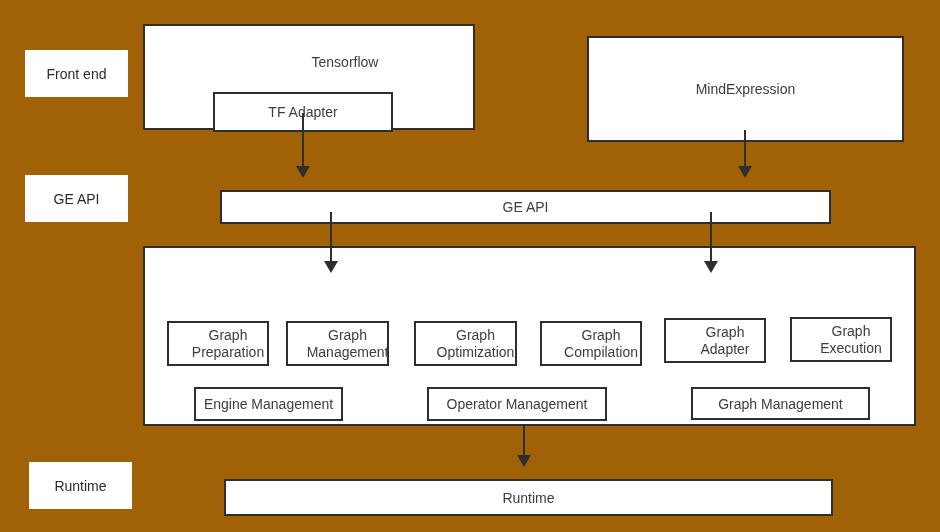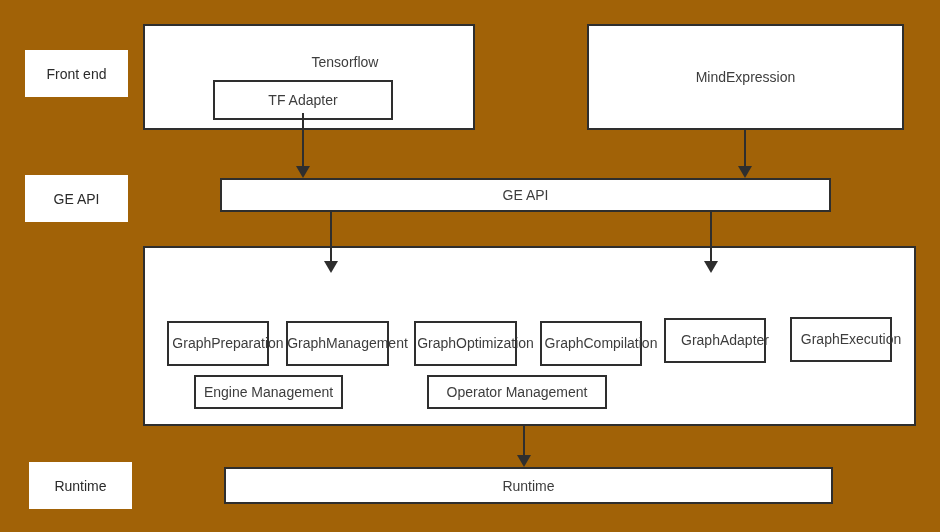--- a/index.html
+++ b/index.html
@@ -40,6 +40,7 @@
     align-items: center;
     justify-content: center;
     text-align: center;
+    margin-top: 12px;
   }
   .two-line {
     display: flex;

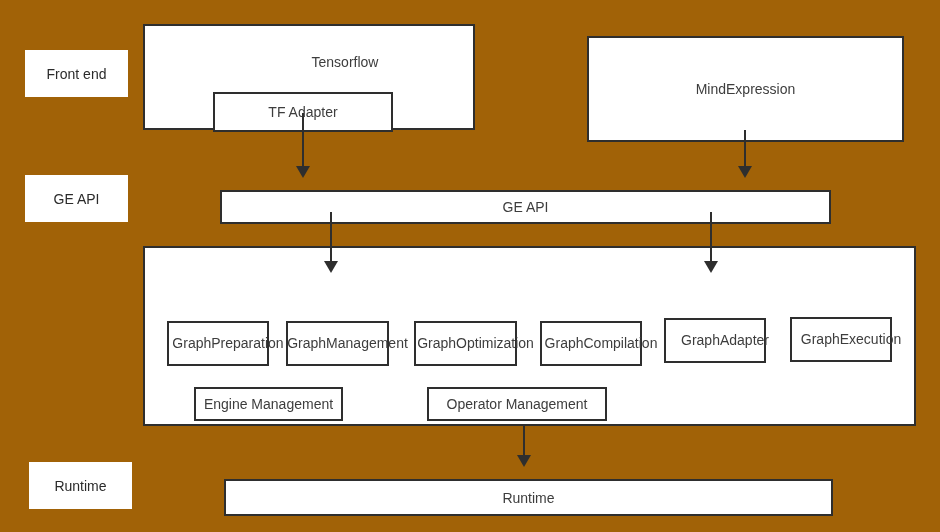--- a/index.html
+++ b/index.html
@@ -44,6 +44,7 @@
   }
   .two-line {
     display: flex;
+    flex-direction: column;
     align-items: center;
     justify-content: center;
     text-align: center;

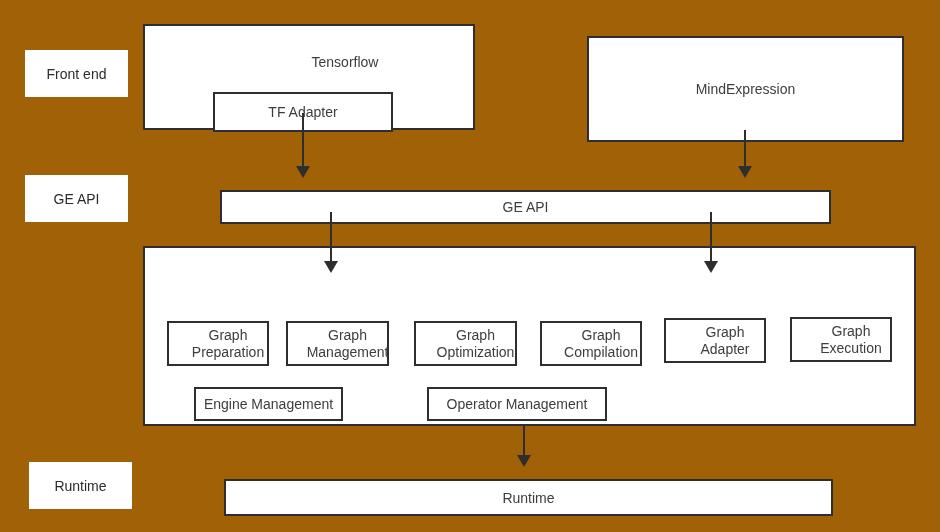--- a/index.html
+++ b/index.html
@@ -152,6 +152,7 @@
 
     <div class="box b-em center">Engine Management</div>
     <div class="box b-om center">Operator Management</div>
+    <div class="box b-gm center">Graph Management</div>
   </div>
 
   <div class="box bar-runtime center">Runtime</div>

